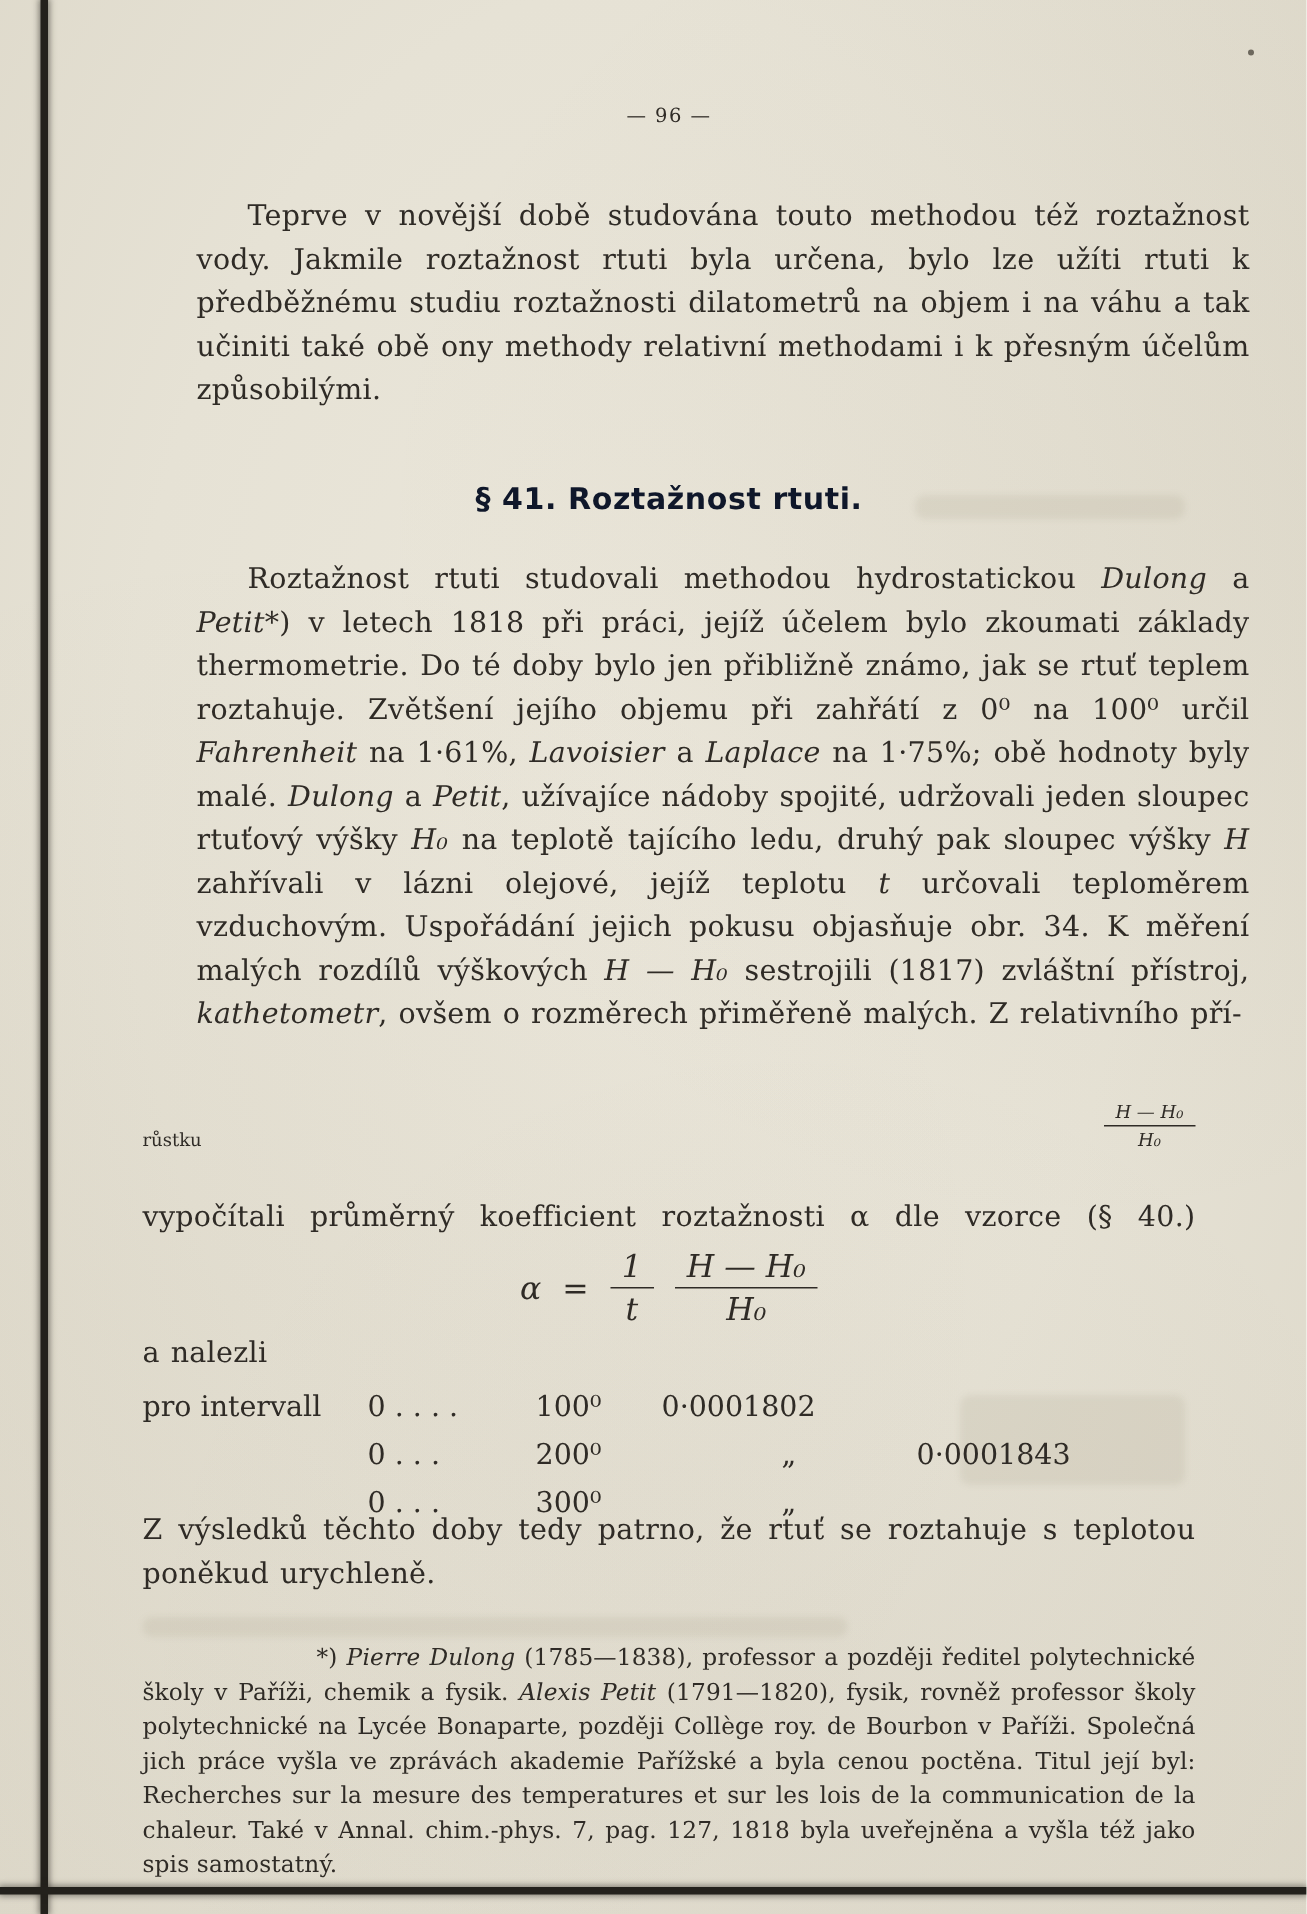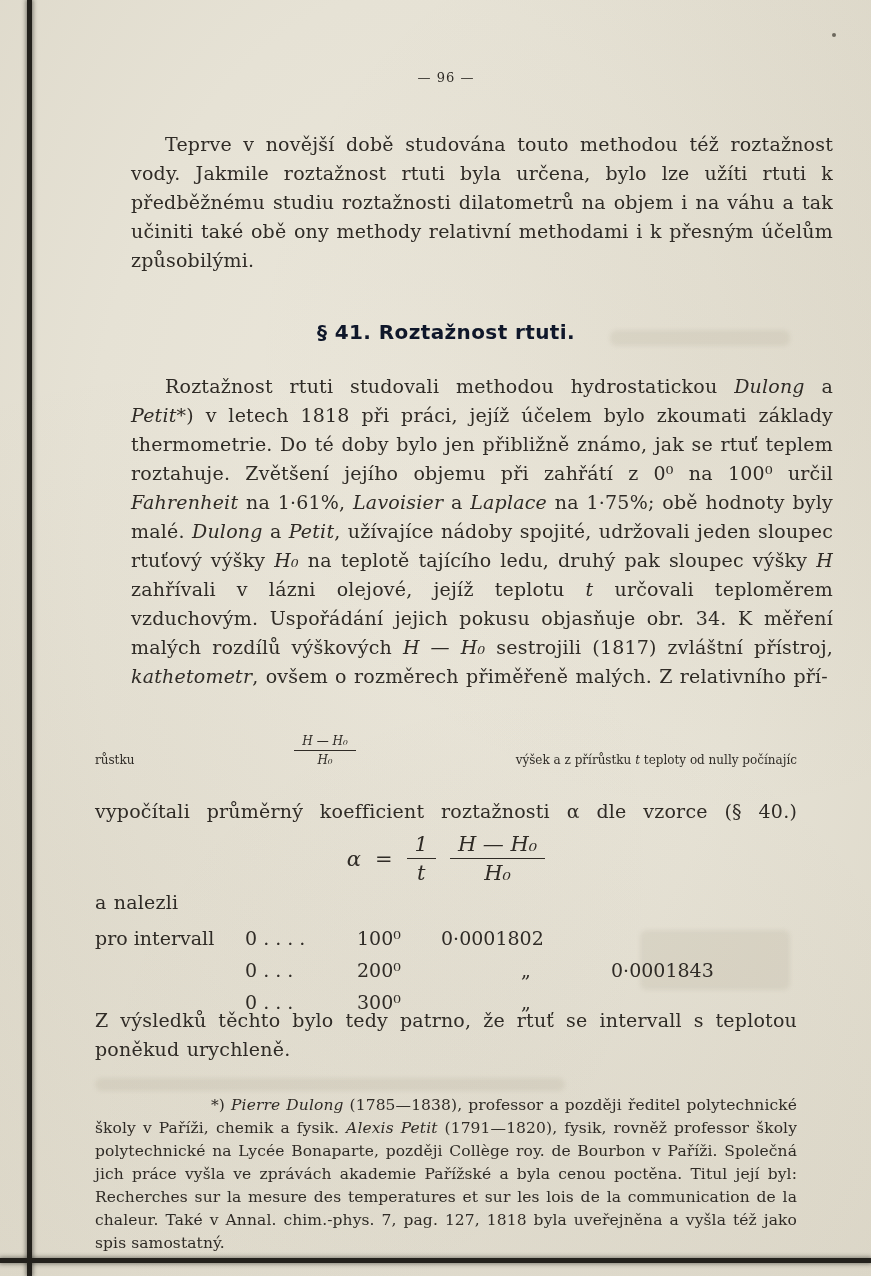--- a/index.html
+++ b/index.html
@@ -96,7 +96,6 @@
     <span class="num">H — H₀</span>
     <span class="den">H₀</span>
   </span>
-  <span><span>výšek a z přírůstku </span><i>t</i><span> teploty od nully počínajíc</span></span>
 </div>
 
 <p id="para2end" class="block para fill-last">vypočítali průměrný koefficient roztažnosti α dle vzorce (§ 40.)</p>

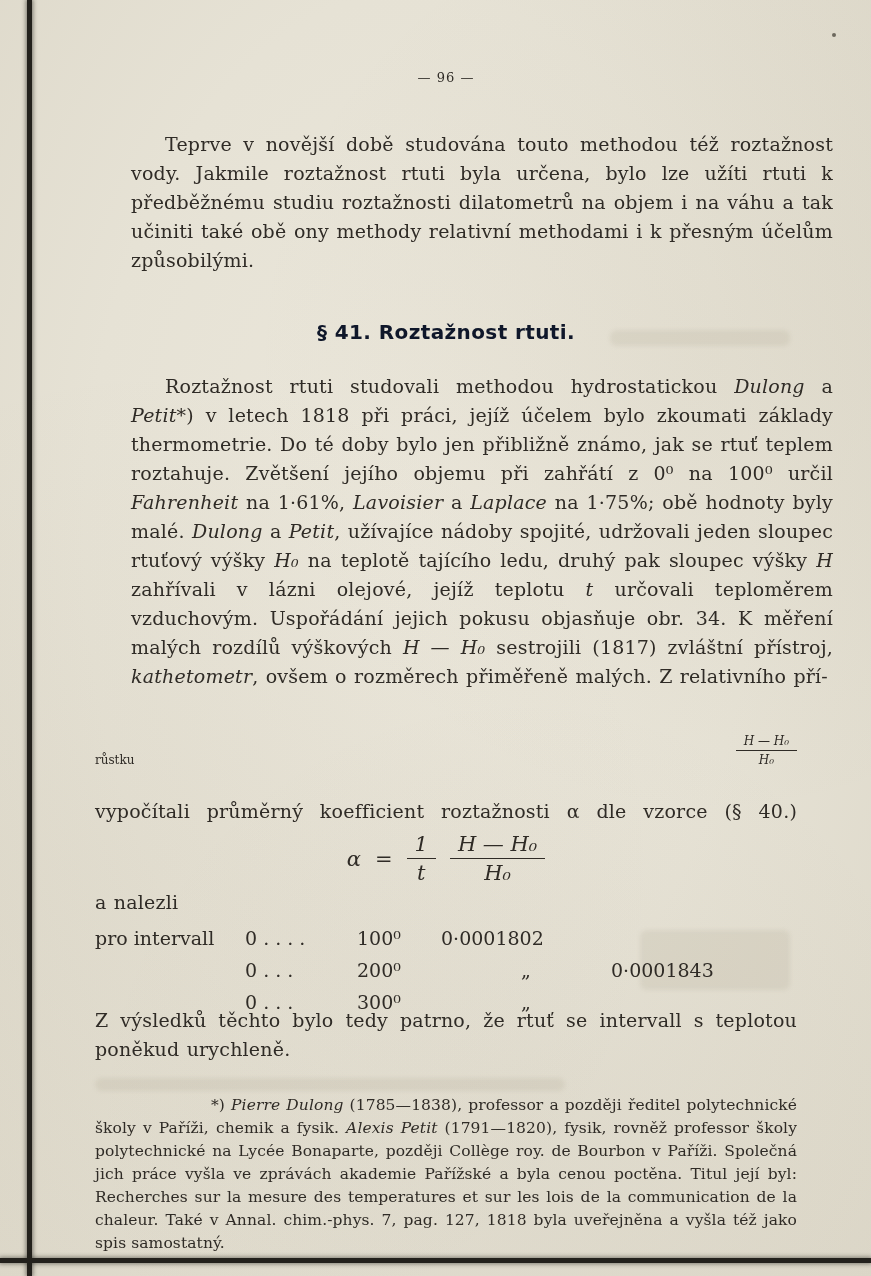--- a/index.html
+++ b/index.html
@@ -137,7 +137,7 @@
   </div>
 </div>
 
-<p id="para3" class="block para">Z výsledků těchto bylo tedy patrno, že rtuť se intervall s teplotou poněkud urychleně.</p>
+<p id="para3" class="block para">Z výsledků těchto doby tedy patrno, že rtuť se roztahuje s teplotou poněkud urychleně.</p>
 
 <p id="footnote" class="block"><span>*) </span><i>Pierre Dulong</i><span> (1785—1838), professor a později ředitel polytechnické školy v Paříži, chemik a fysik. </span><i>Alexis Petit</i><span> (1791—1820), fysik, rovněž professor školy polytechnické na Lycée Bonaparte, později Collège roy. de Bourbon v Paříži. Společná jich práce vyšla ve zprávách akademie Pařížské a byla cenou poctěna. Titul její byl: Recherches sur la mesure des temperatures et sur les lois de la communication de la chaleur. Také v Annal. chim.-phys. 7, pag. 127, 1818 byla uveřejněna a vyšla též jako spis samostatný.</span></p>
 

